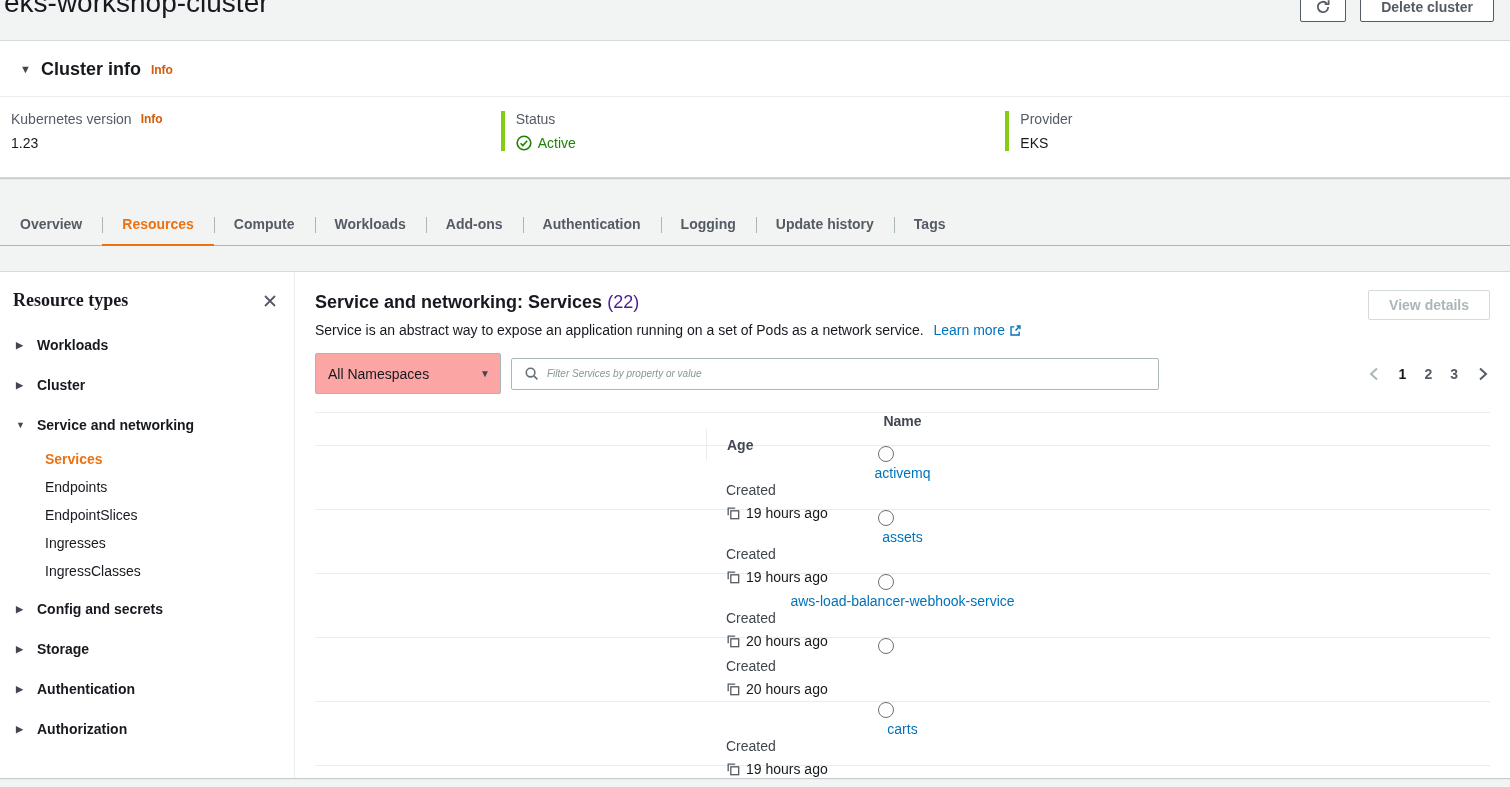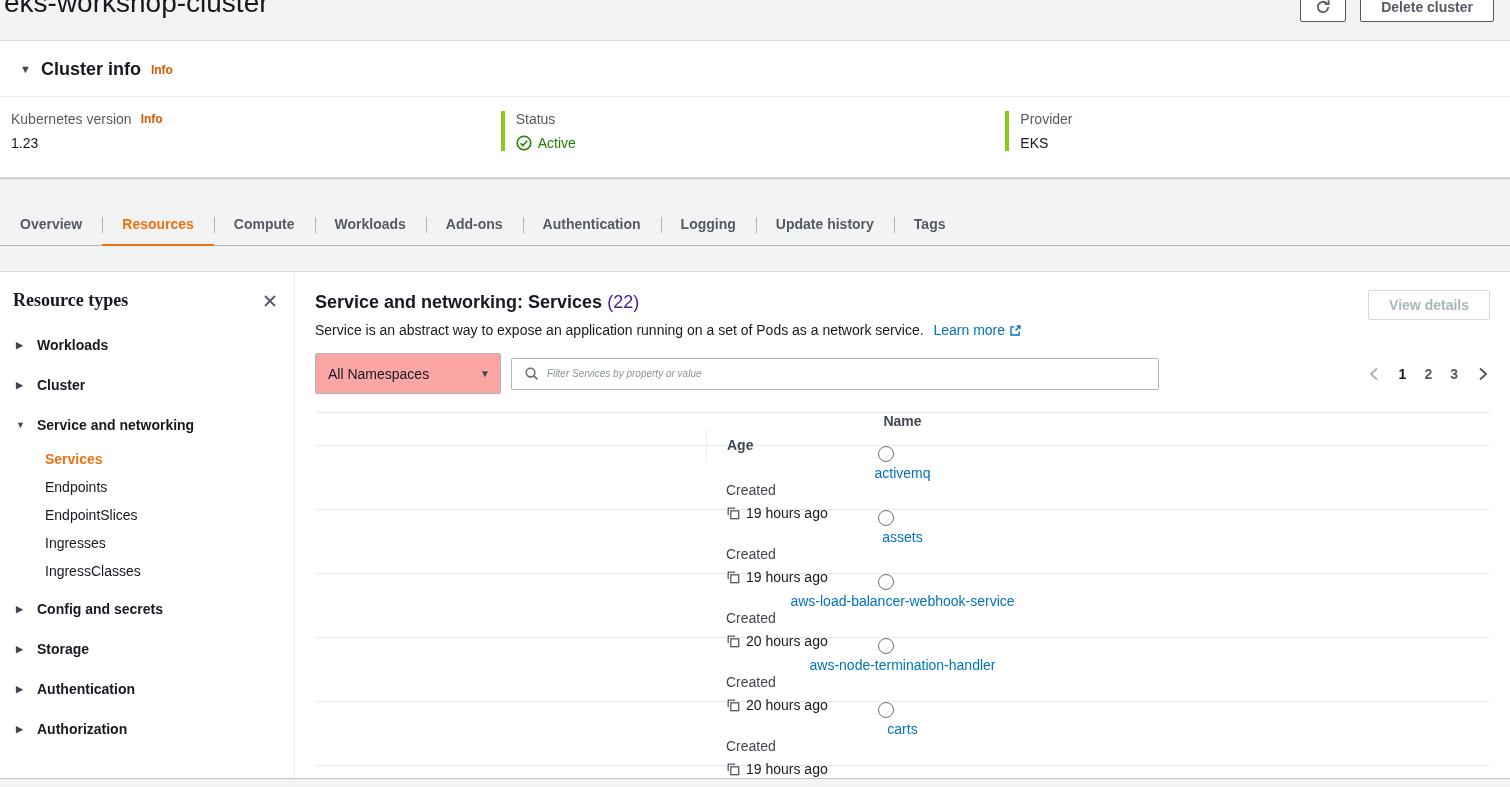--- a/index.html
+++ b/index.html
@@ -437,7 +437,6 @@
 
         <div class="trow">
           <div class="cell sel"><span class="radio"></span></div>
-          <div class="cell name"><a class="svc-link">aws-node-termination-handler</a></div>
           <div class="cell age">
             <div class="created">Created</div>
             <div class="age-line">

